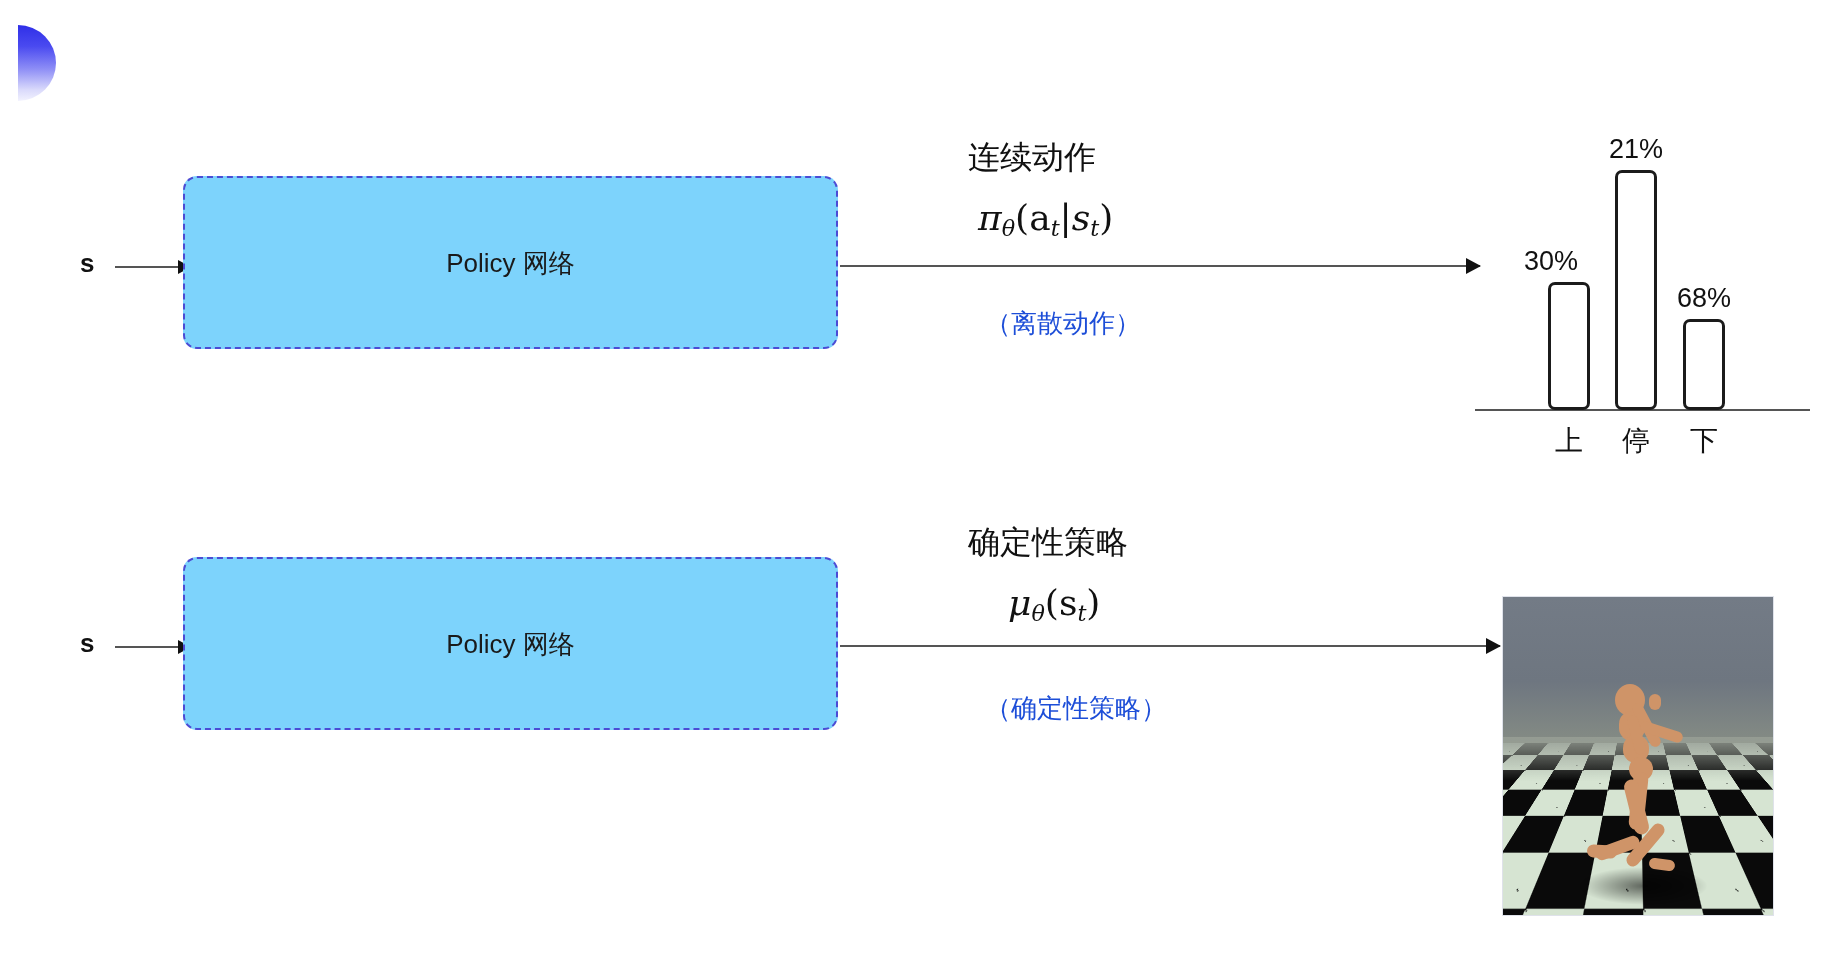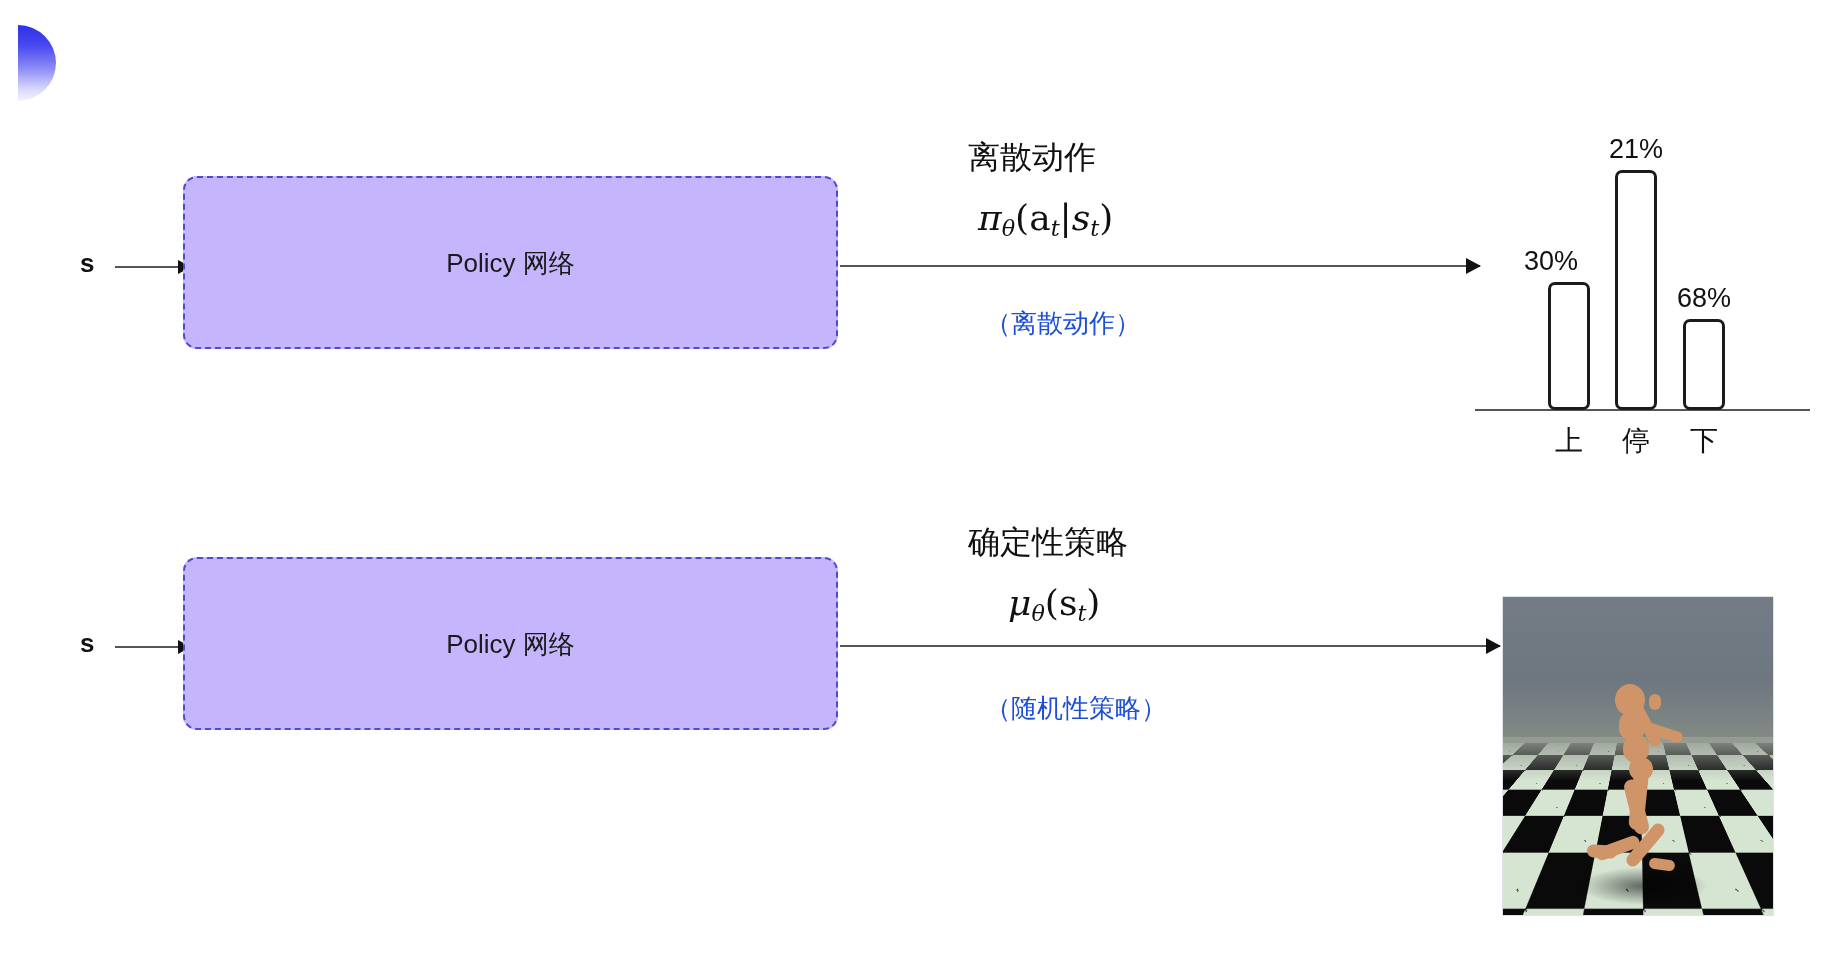--- a/index.html
+++ b/index.html
@@ -224,7 +224,7 @@
 
   <div class="arrow" style="left:840px; top:265px; width:640px;"></div>
 
-  <div class="policy-heading" style="left:968px; top:136px;">离散动作</div>
+  <div class="policy-heading" style="left:968px; top:136px;">连续动作</div>
 
   <div class="policy-formula" style="left:978px; top:197px;">
     <span>π</span><sub>θ</sub><span class="upr">(a</span><sub>t</sub><span>|s</span><sub>t</sub><span class="upr">)</span>

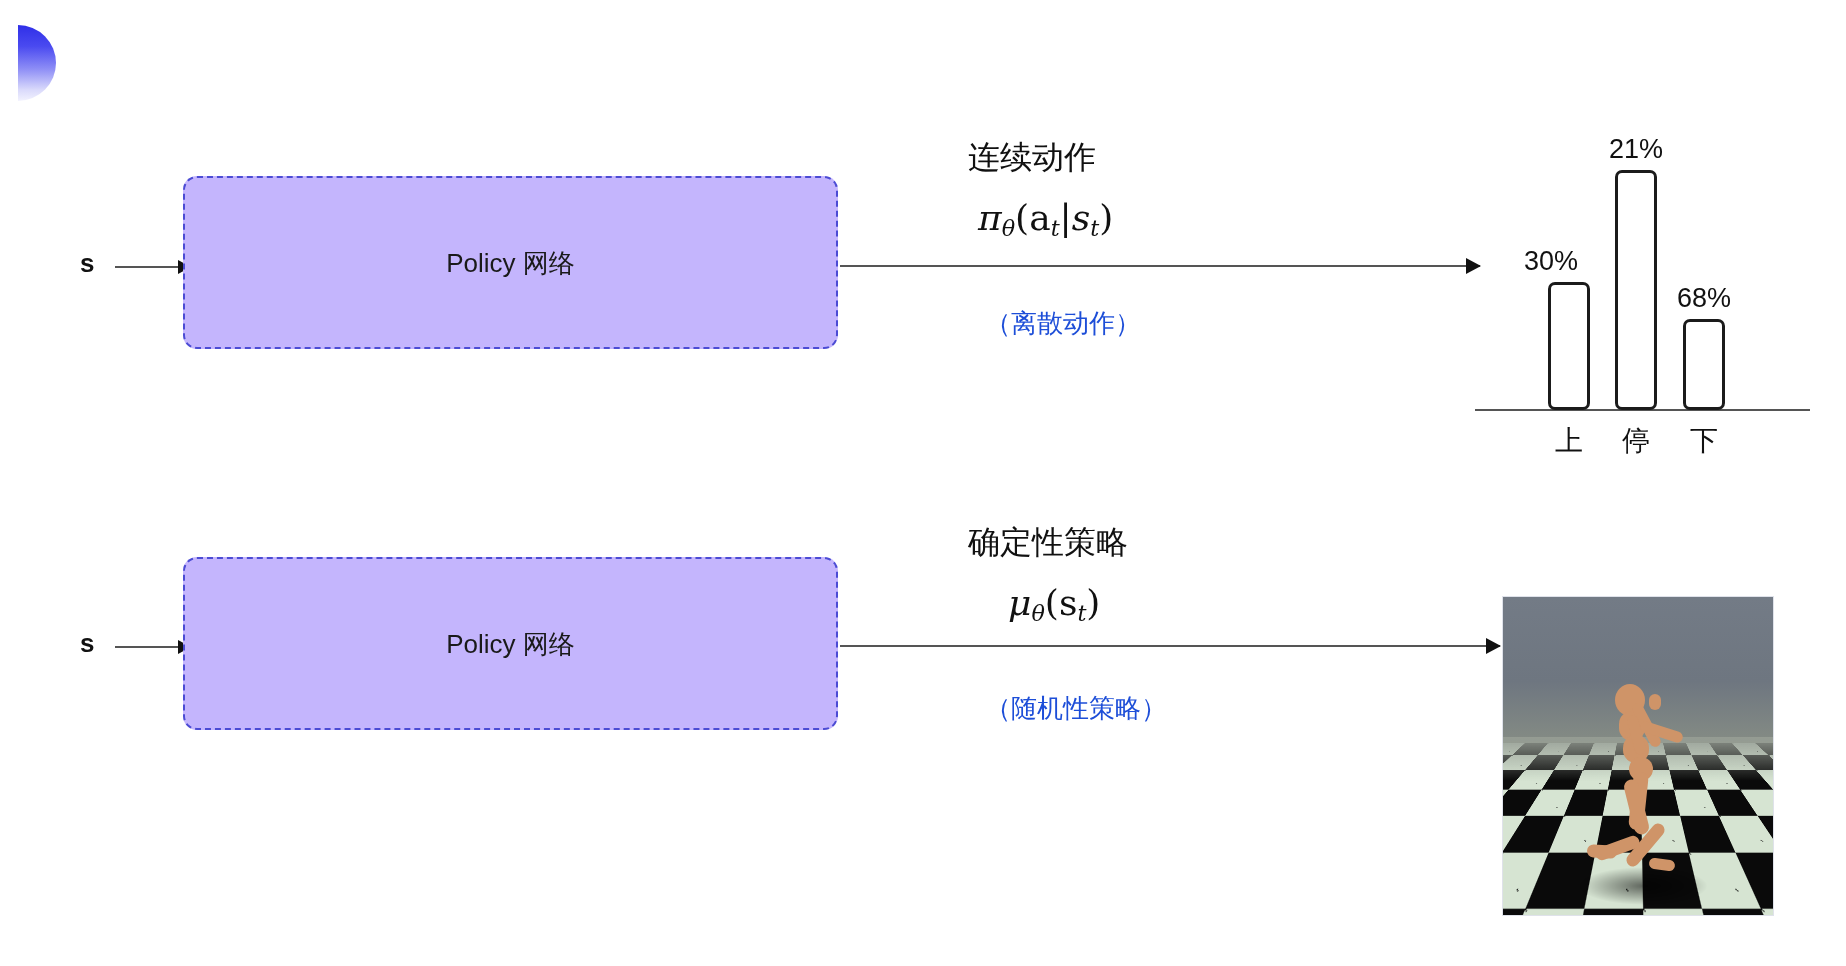--- a/index.html
+++ b/index.html
@@ -45,7 +45,7 @@
     position: absolute;
     border: 2.5px dashed #4b4bd4;
     border-radius: 14px;
-    background: #c4b5fd;
+    background: #7dd3fc;
     box-sizing: border-box;
   }
   .policy-label {

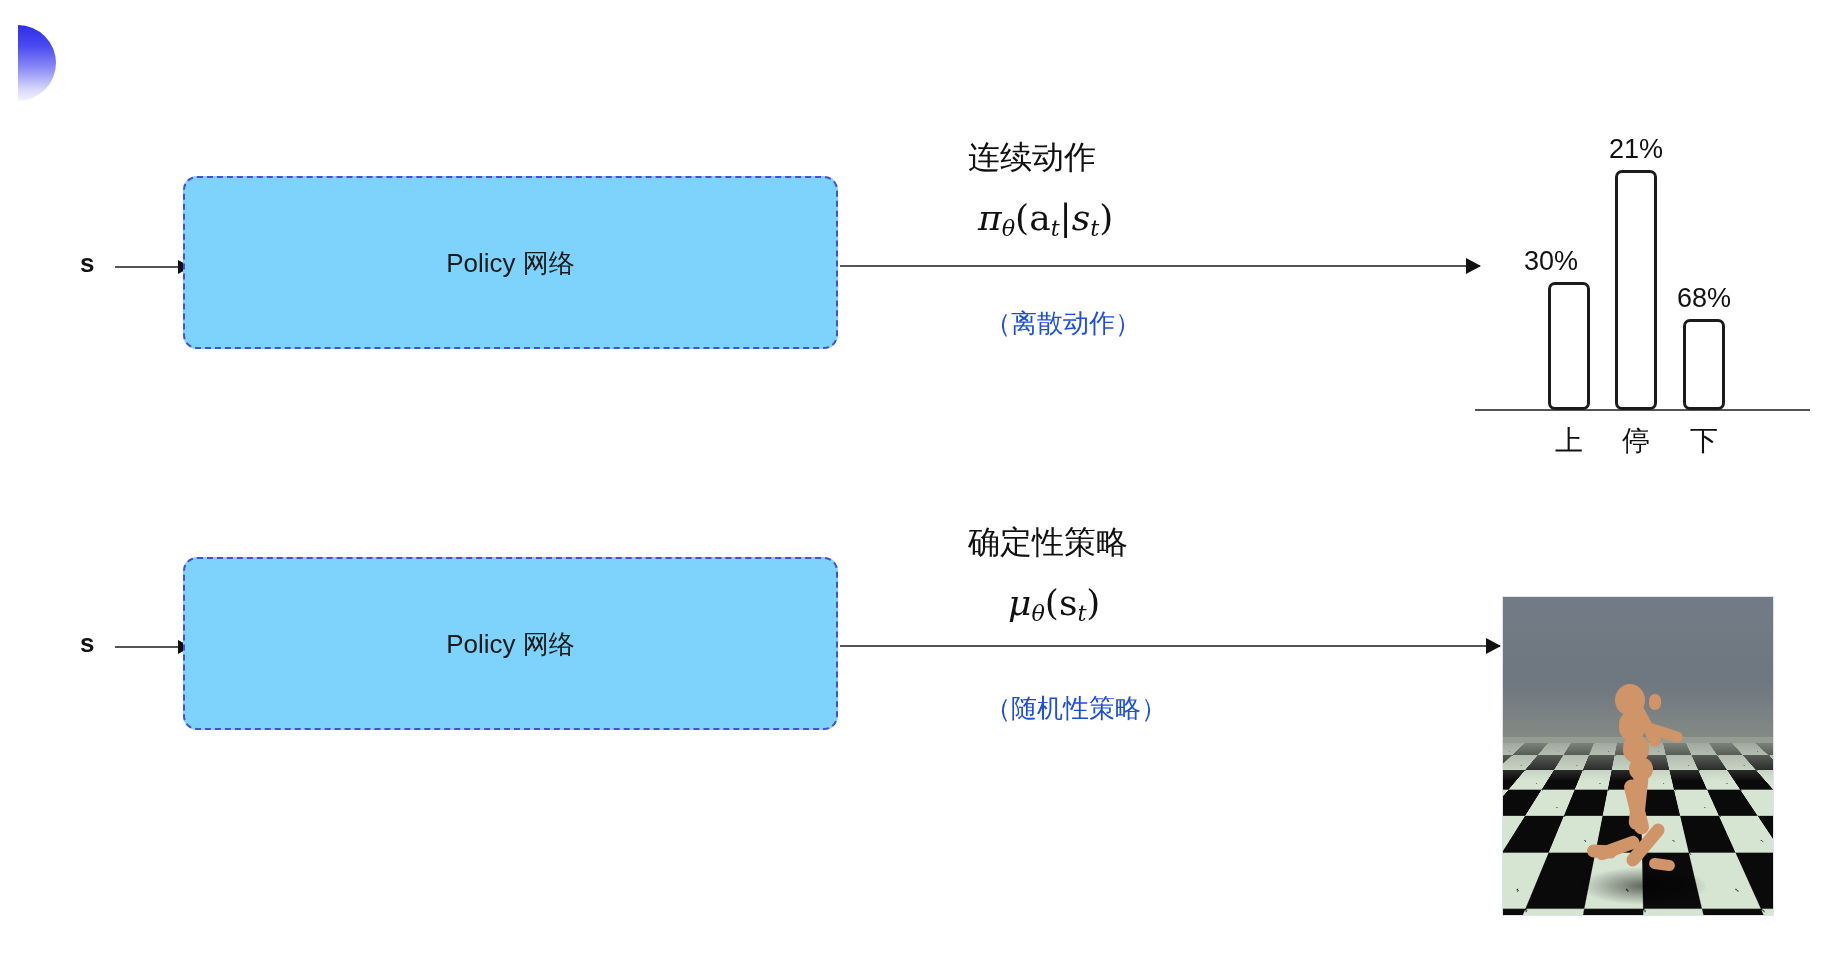--- a/index.html
+++ b/index.html
@@ -263,7 +263,7 @@
     <span>μ</span><sub>θ</sub><span class="upr">(s</span><sub>t</sub><span class="upr">)</span>
   </div>
 
-  <div class="action-note" style="left:985px; top:691px;">（随机性策略）</div>
+  <div class="action-note" style="left:985px; top:691px;">（确定性策略）</div>
 
   <div id="humanoid-figure">
     <div id="sky"></div>

